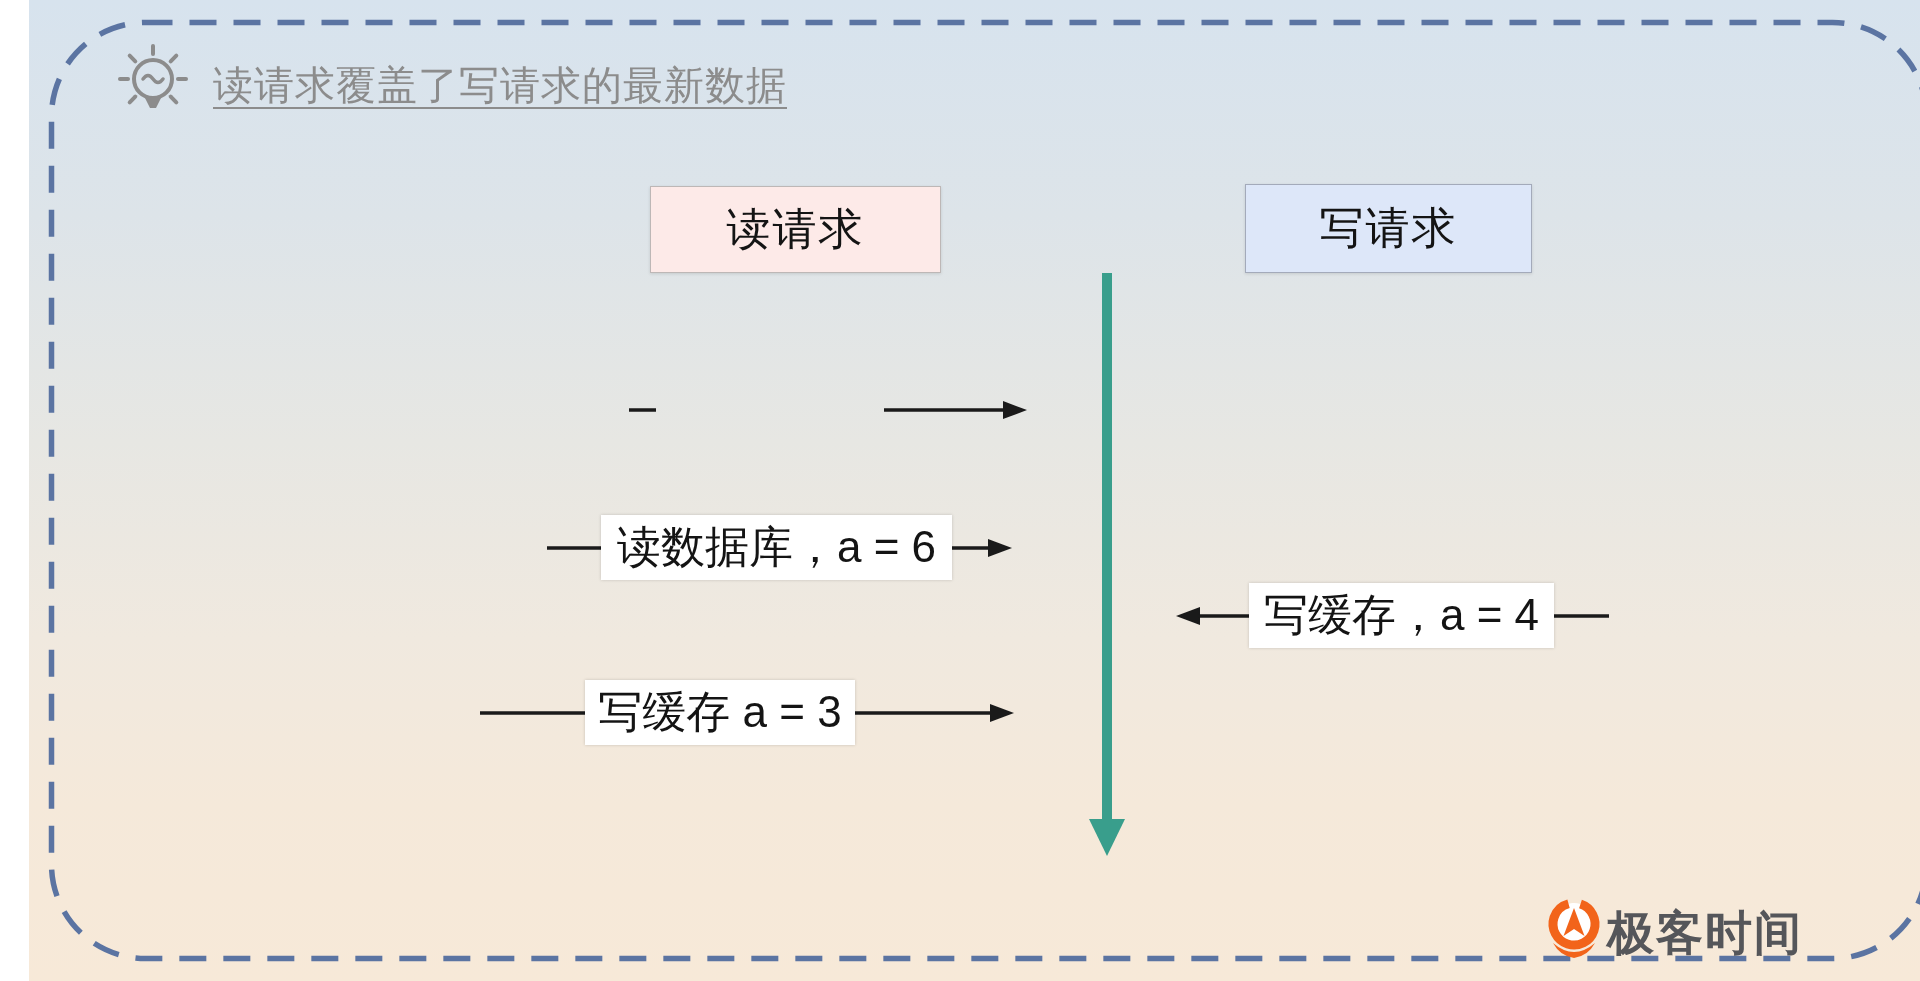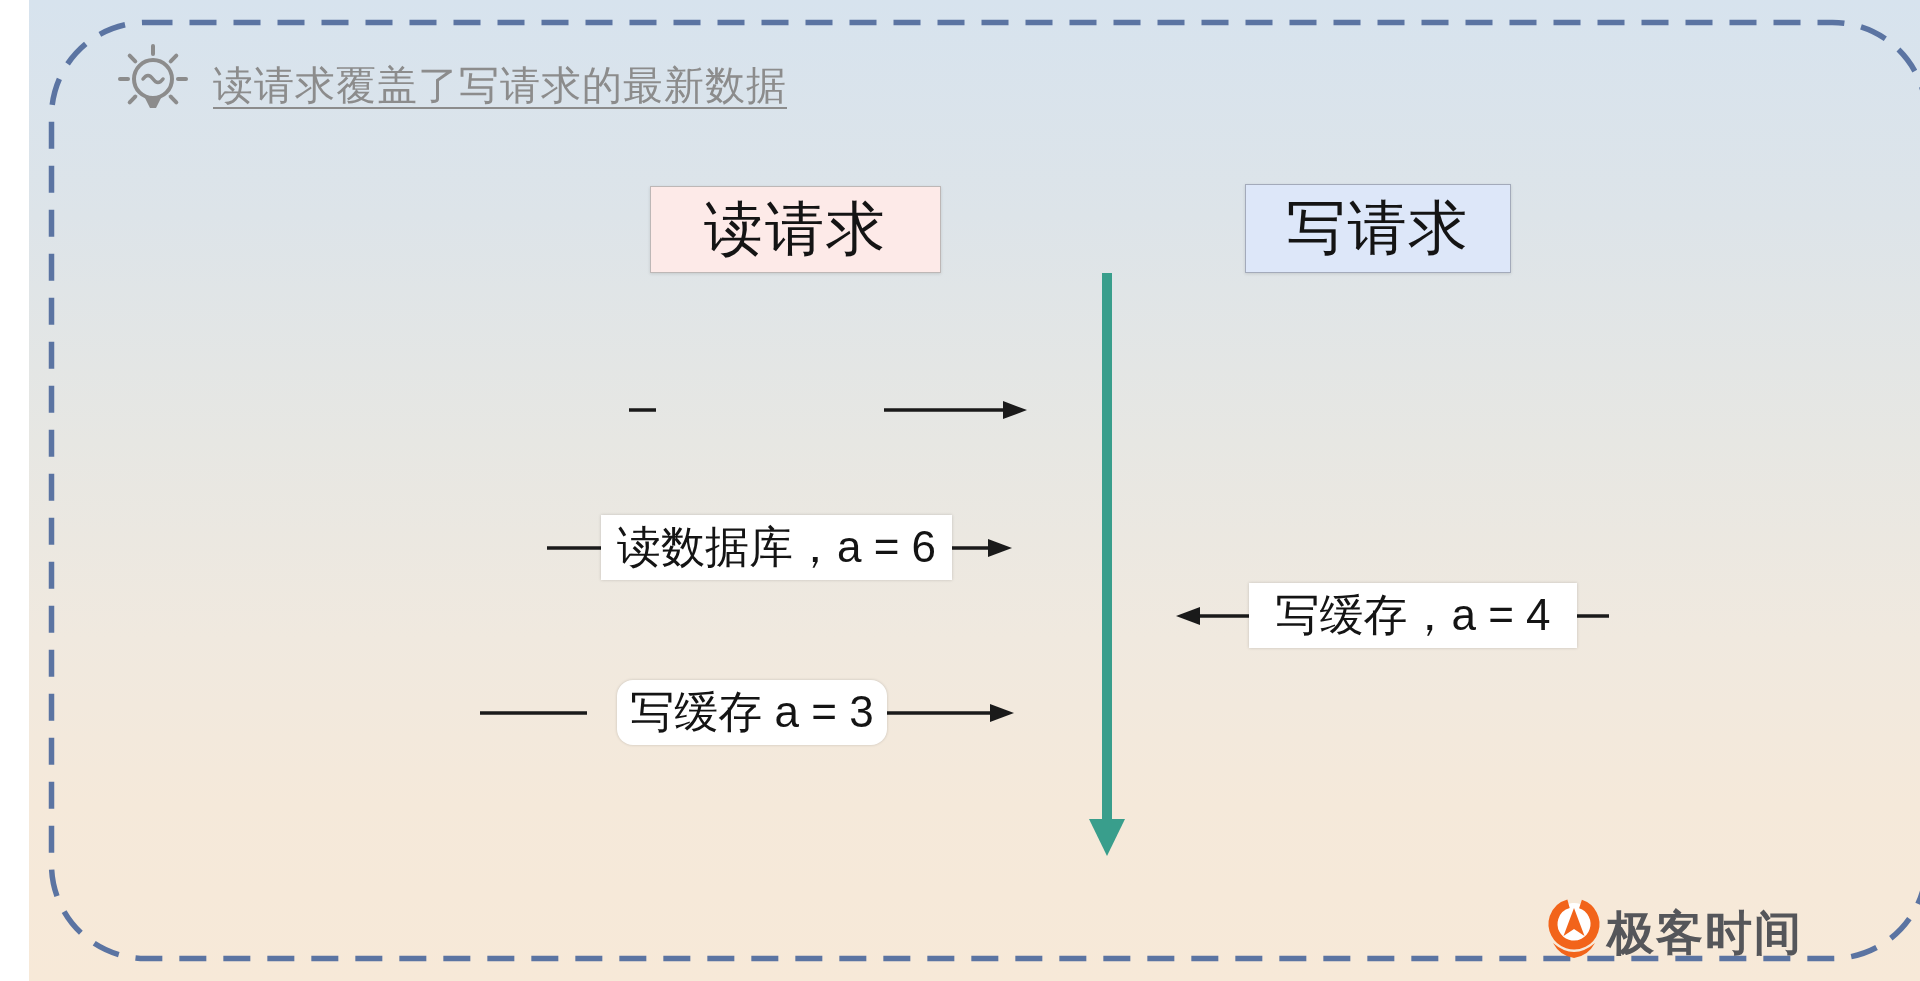--- a/index.html
+++ b/index.html
@@ -46,7 +46,7 @@
     display: flex;
     align-items: center;
     justify-content: center;
-    font-size: 59px;
+    font-size: 44px;
     color: #141414;
     letter-spacing: 2px;
     box-sizing: border-box;

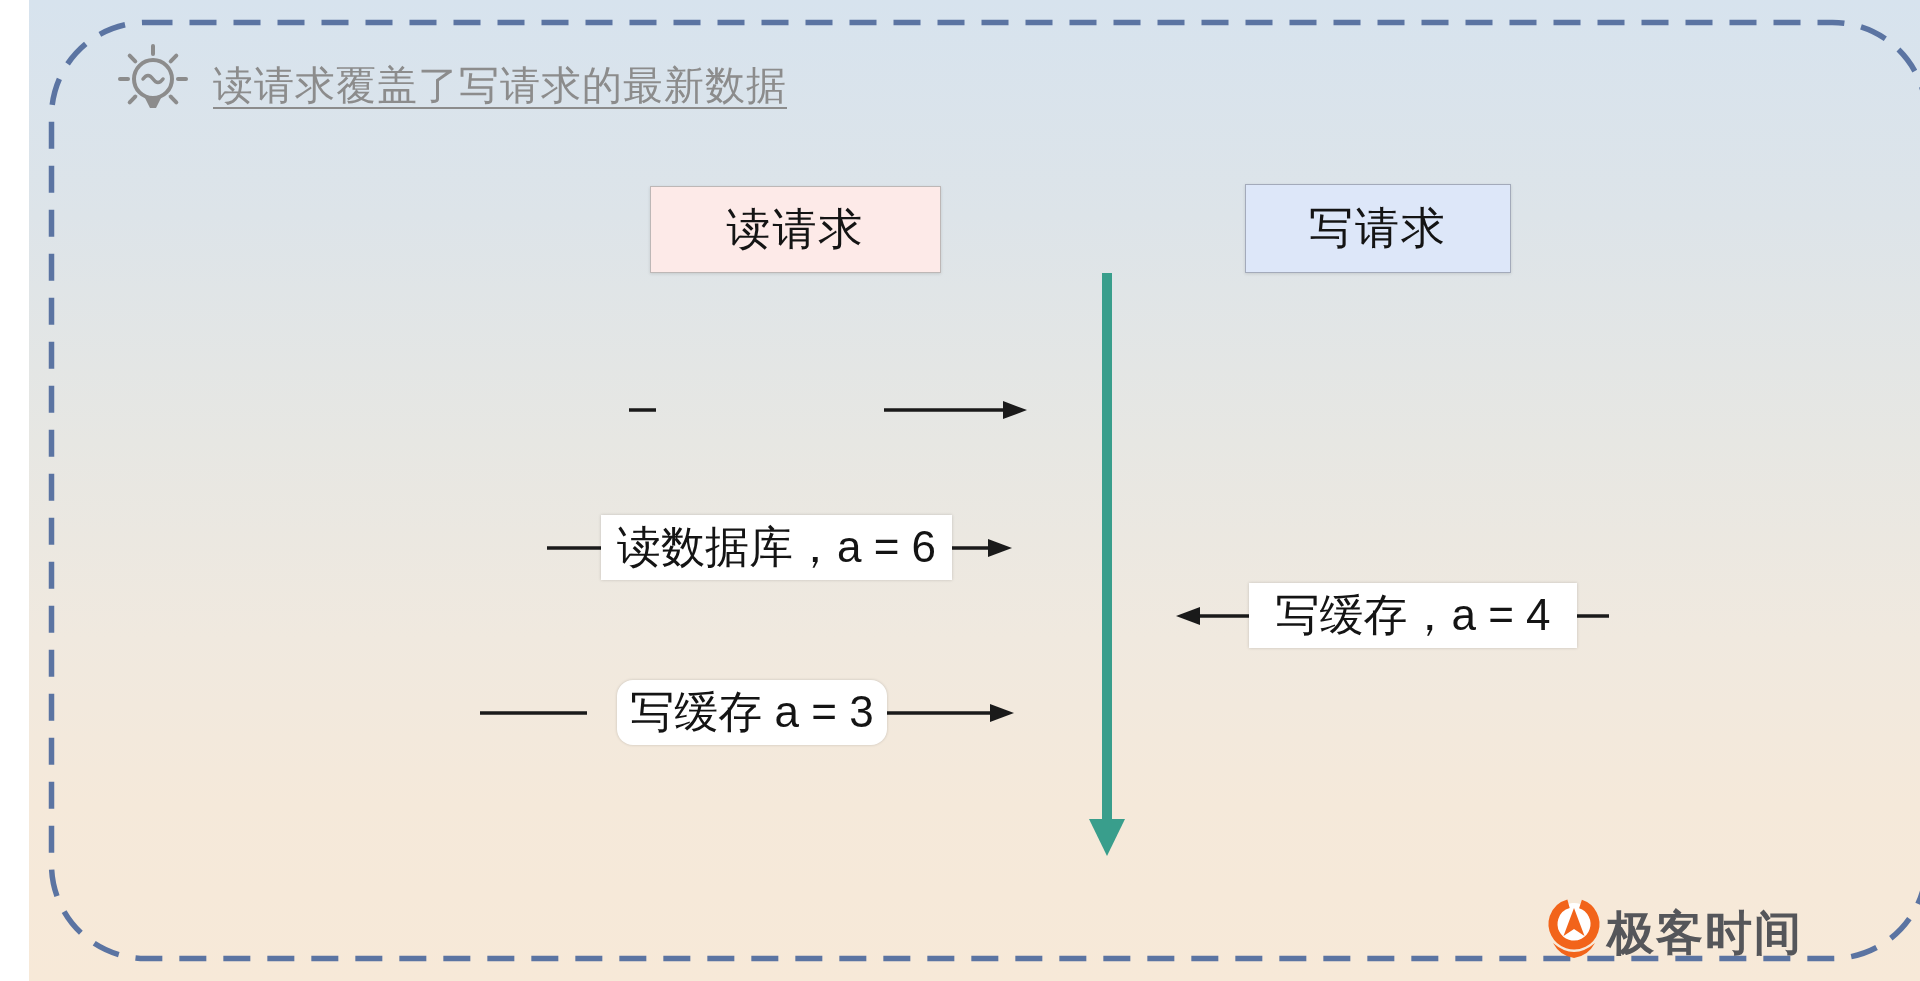--- a/index.html
+++ b/index.html
@@ -58,7 +58,7 @@
     border: 1px solid #bdb7b6;
   }
   .actor-write {
-    left: 1216px; top: 184px; width: 266px; height: 89px;
+    left: 1216px; top: 184px; width: 287px; height: 89px;
     background: #dde7f9;
     border: 1px solid #a3aaba;
   }

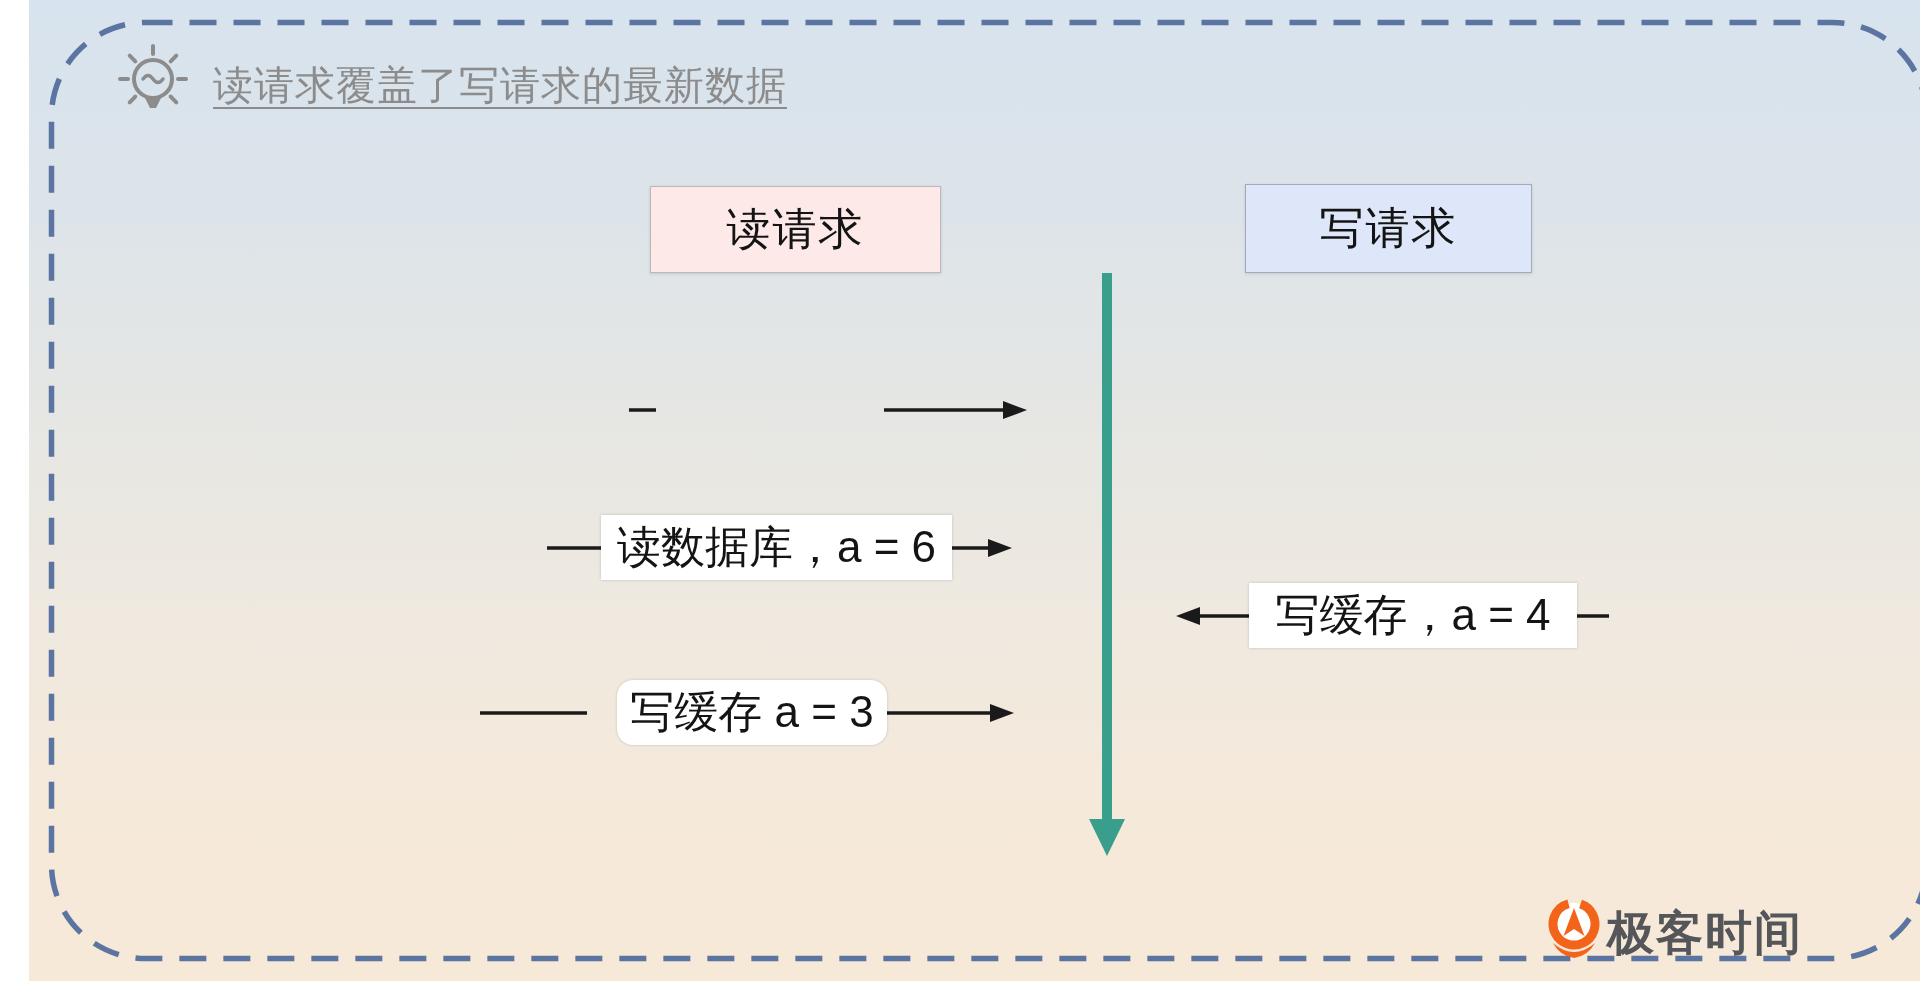--- a/index.html
+++ b/index.html
@@ -80,7 +80,7 @@
   }
   .msg-1 { left: 625px; top: 377px; width: 232px; }
   .msg-2 { left: 572px; top: 515px; width: 351px; }
-  .msg-r { left: 1220px; top: 583px; width: 328px; }
+  .msg-r { left: 1220px; top: 583px; width: 305px; }
   .msg-3 { left: 588px; top: 680px; width: 270px; border-radius: 16px; }
 
   

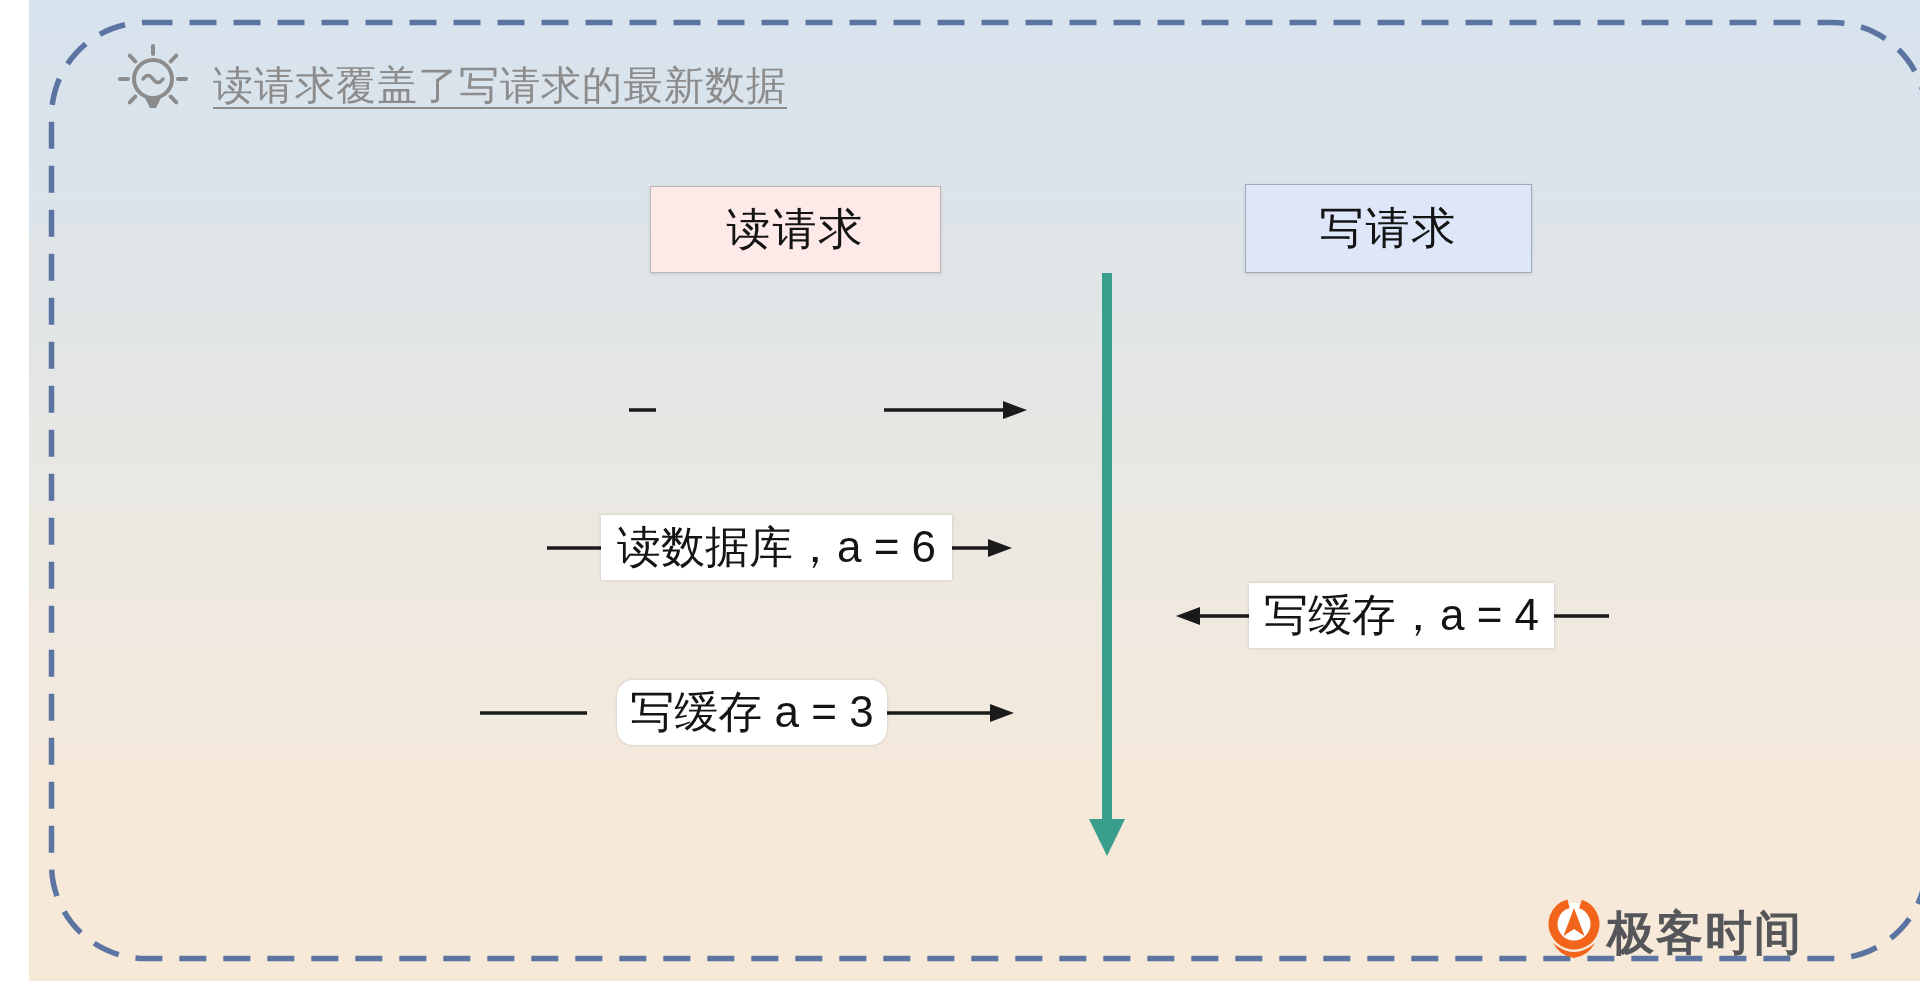--- a/index.html
+++ b/index.html
@@ -81,7 +81,7 @@
   .msg-1 { left: 625px; top: 377px; width: 232px; }
   .msg-2 { left: 572px; top: 515px; width: 351px; }
   .msg-r { left: 1220px; top: 583px; width: 305px; }
-  .msg-3 { left: 588px; top: 680px; width: 270px; border-radius: 16px; }
+  .msg-3 { left: 556px; top: 680px; width: 270px; }
 
   
   .logo {

